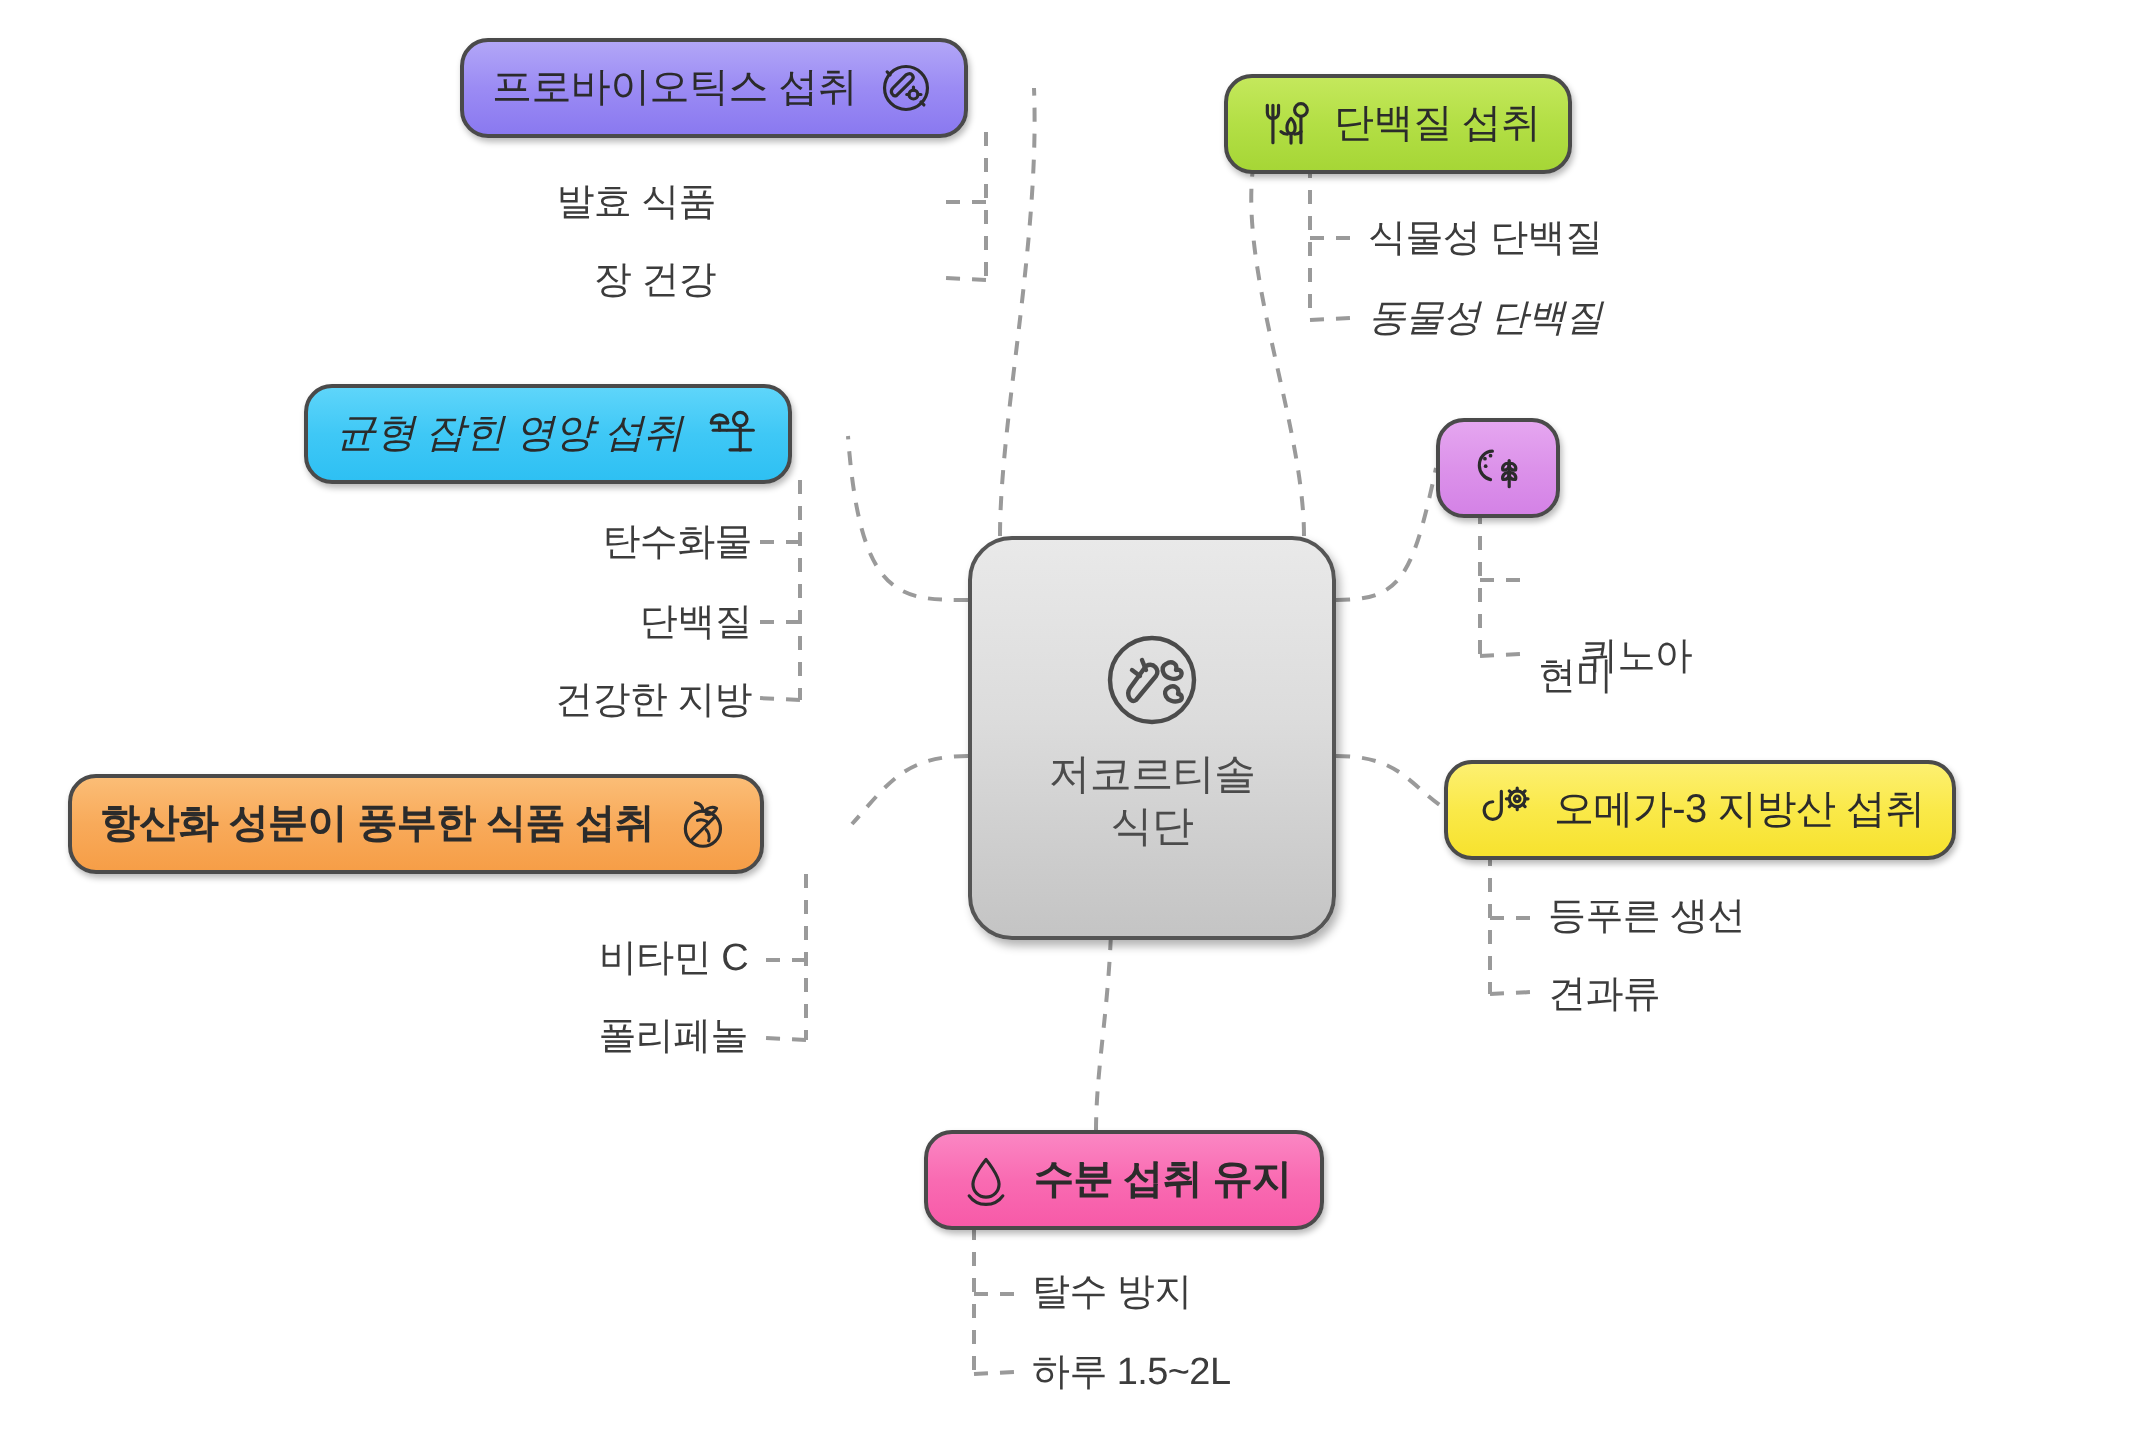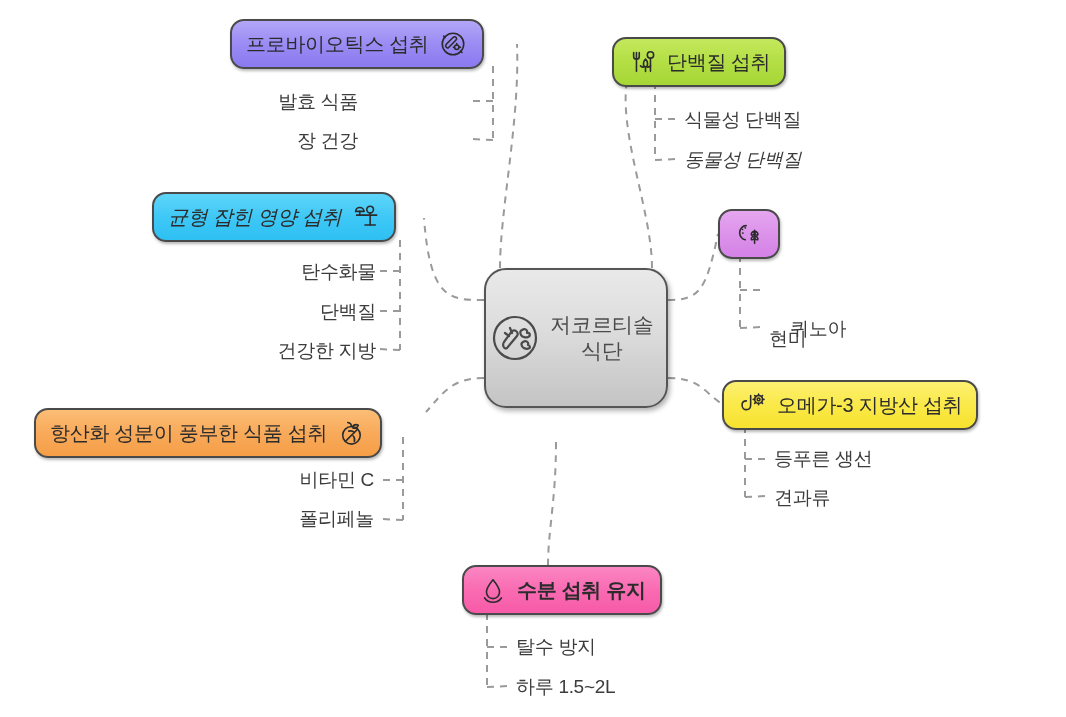--- a/index.html
+++ b/index.html
@@ -55,14 +55,15 @@
   #center-node {
     position: absolute;
     left: 484px; top: 268px;
-    width: 184px; height: 140px;
+    width: 184px; height: 202px;
     border: 2px solid #555;
     border-radius: 22px;
     background: linear-gradient(180deg, #e9e9e9 0%, #dcdcdc 45%, #c4c4c4 100%);
     box-shadow: 2px 3px 5px rgba(0,0,0,0.30);
     display: flex;
+    flex-direction: column;
     align-items: center;
-    justify-content: flex-start;
+    justify-content: center;
     gap: 6px;
   }
   #center-node .c-icon { width: 58px; height: 58px; }

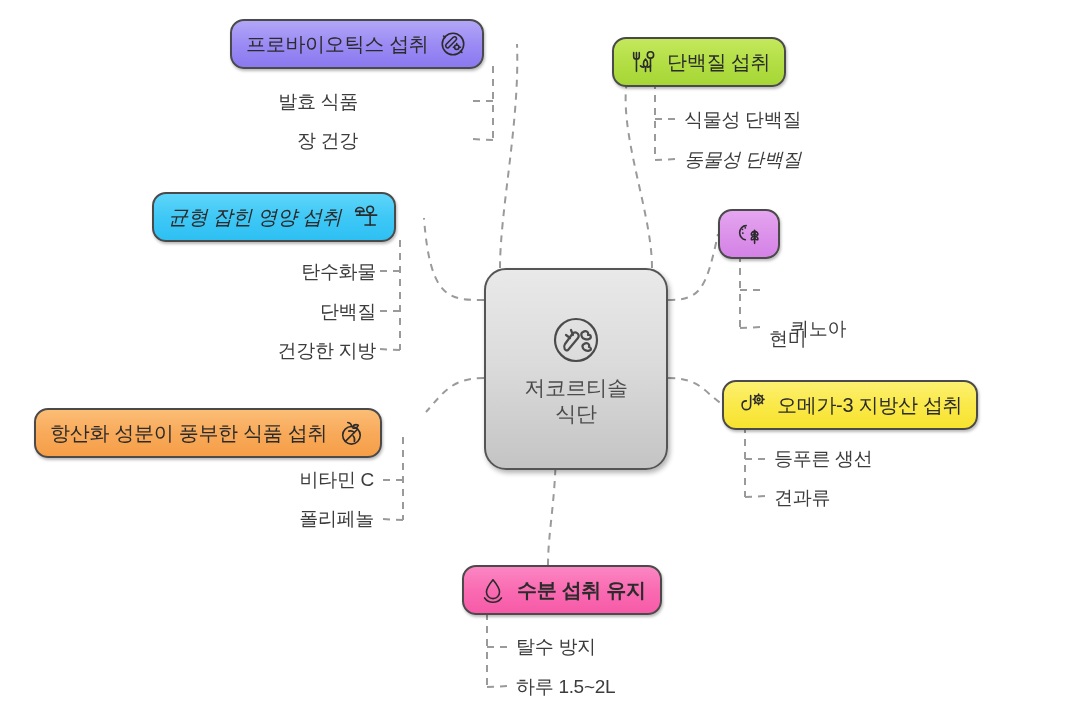--- a/index.html
+++ b/index.html
@@ -233,7 +233,7 @@
   <div class="sub right" style="left:769px; top:281px;margin-top:48px;">현미</div>
   <div class="sub right" style="left:769px; top:319px;margin-left:21px;">퀴노아</div>
 
-  <div class="node n-orange" style="left:34px; top:408px;">
+  <div class="node n-orange" style="left:34px; top:387px;font-weight:bold;">
     <span class="label">항산화 성분이 풍부한 식품 섭취</span>
     <span class="icon">
       <svg viewBox="0 0 30 30" width="28" height="28" fill="none" stroke="#2b2b2b" stroke-width="1.7" stroke-linecap="round" stroke-linejoin="round">

